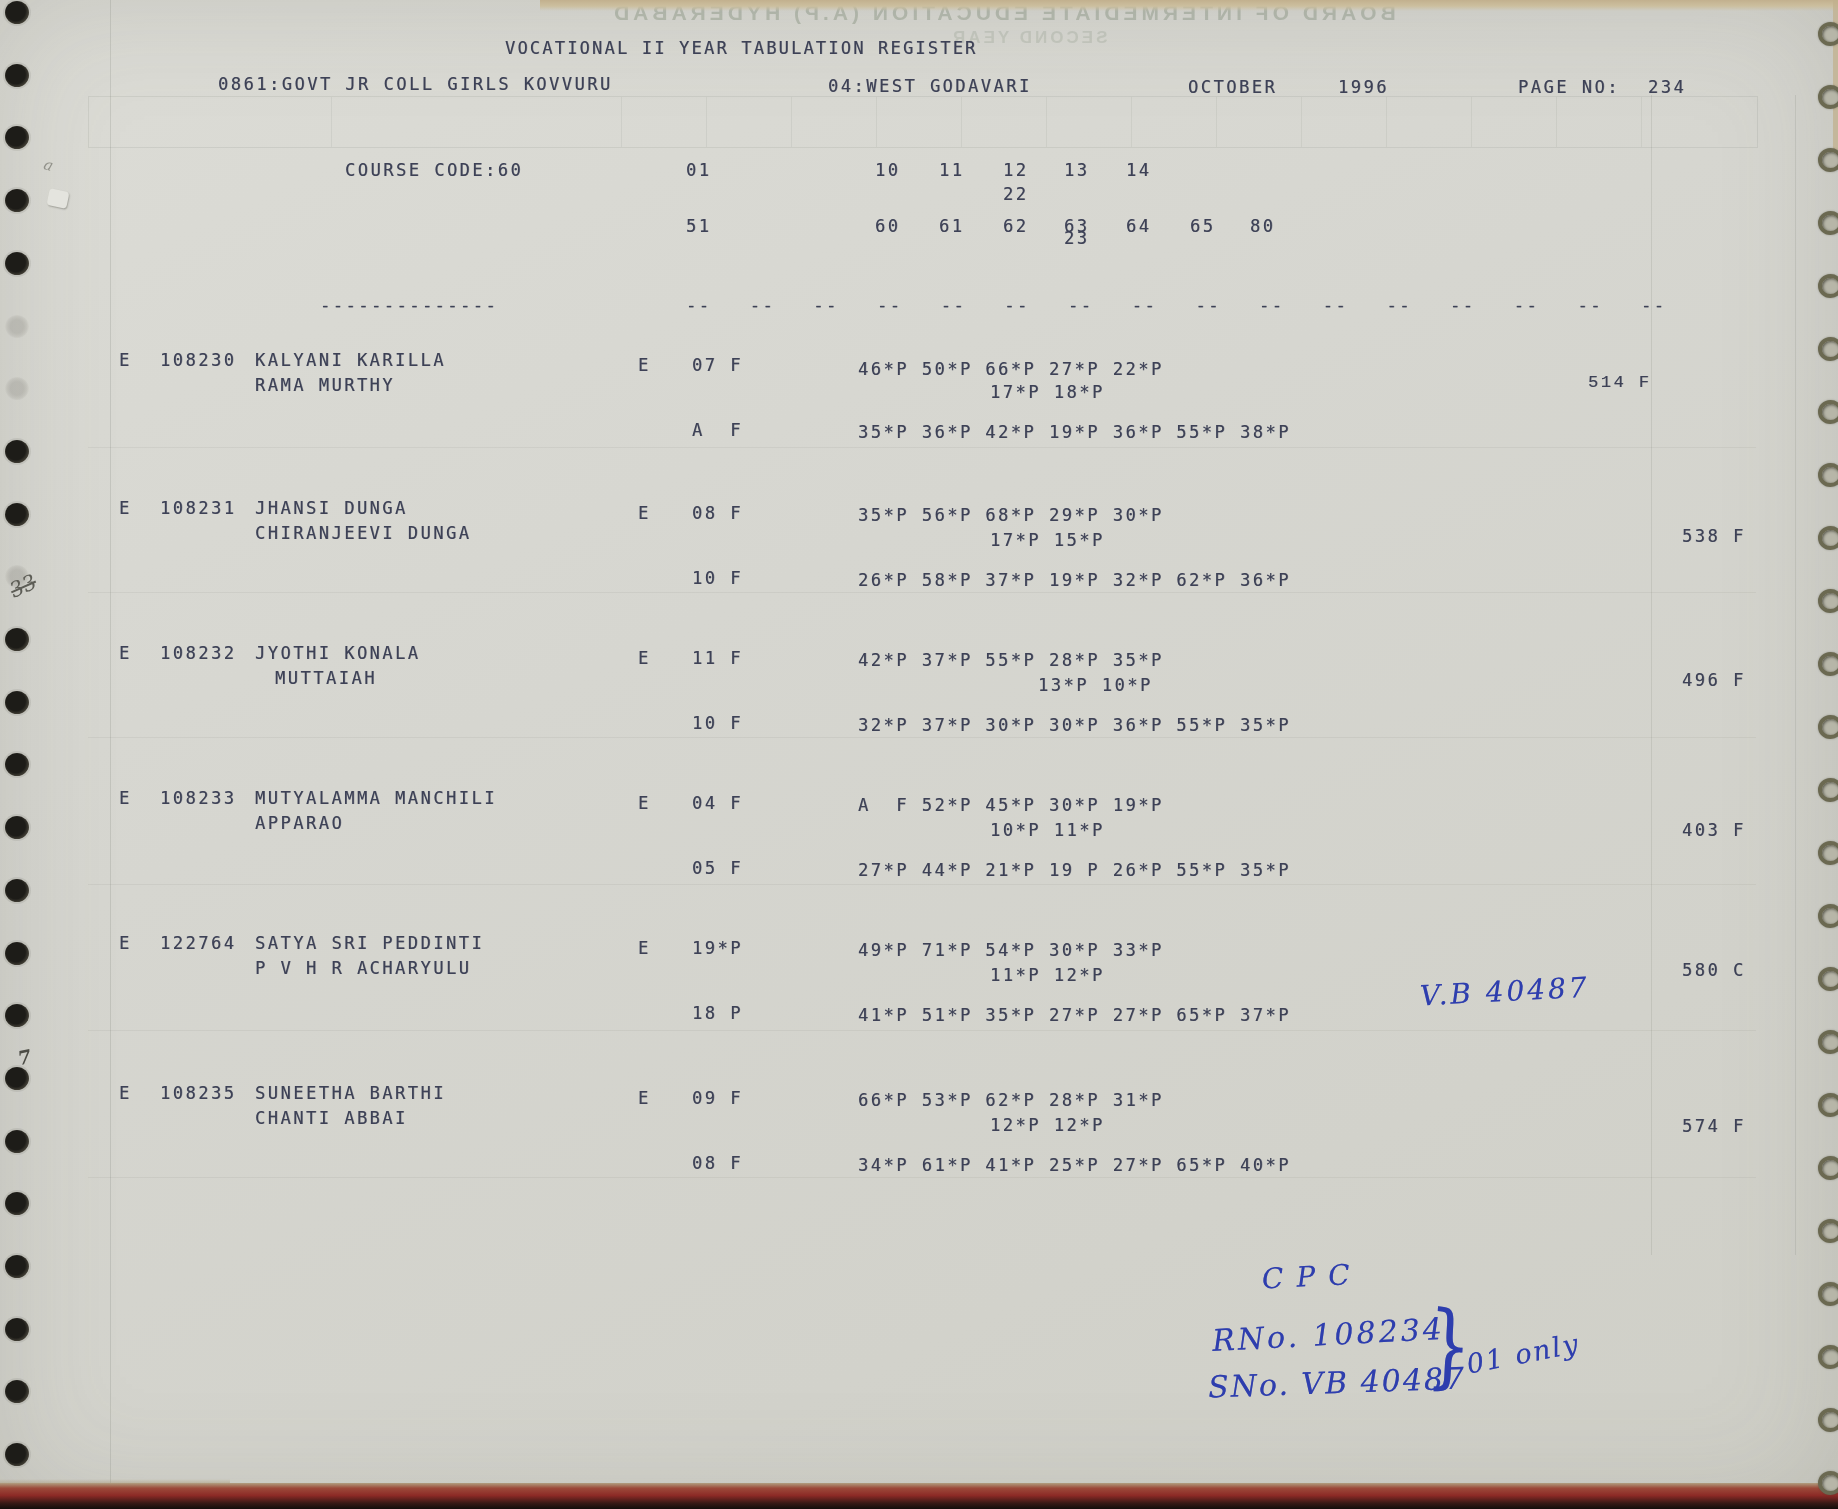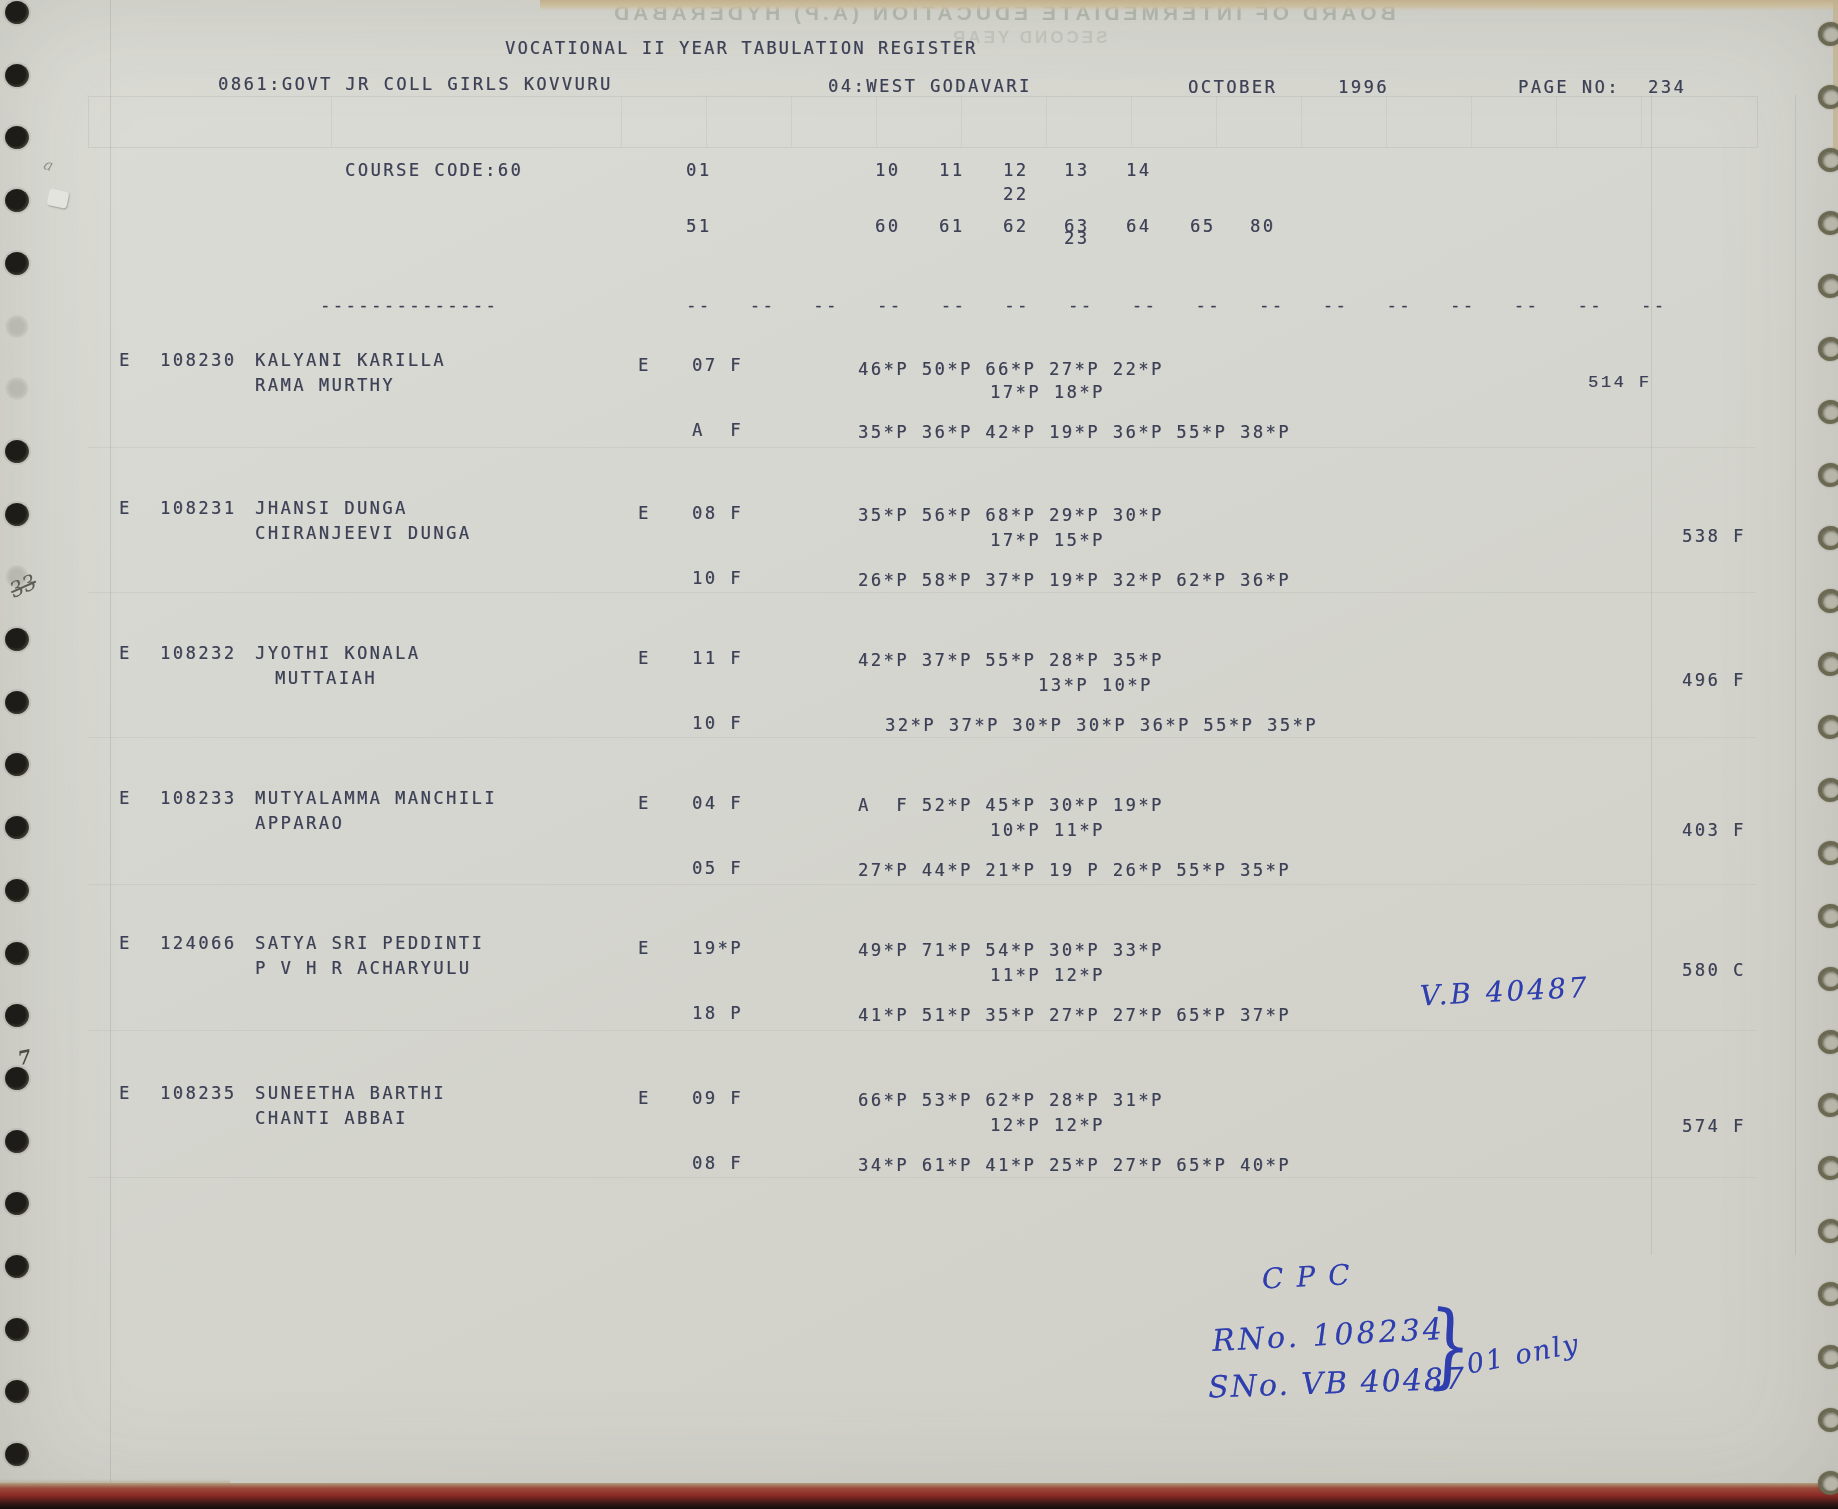--- a/index.html
+++ b/index.html
@@ -234,7 +234,7 @@
     <span class="pr" style="left:858px; top:7px;">42*P 37*P 55*P 28*P 35*P</span>
     <span class="pr" style="left:990px; top:32px;margin-left:48px;">13*P 10*P</span>
     <span class="pr" style="left:692px; top:70px;">10 F</span>
-    <span class="pr" style="left:858px; top:72px;margin-left:27px;">32*P 37*P 30*P 30*P 36*P 55*P 35*P</span>
+    <span class="pr" style="left:858px; top:72px;">32*P 37*P 30*P 30*P 36*P 55*P 35*P</span>
   </div>
   <div class="record" style="top:790px;">
     <span class="pr" style="left:119px; top:0;">E</span>

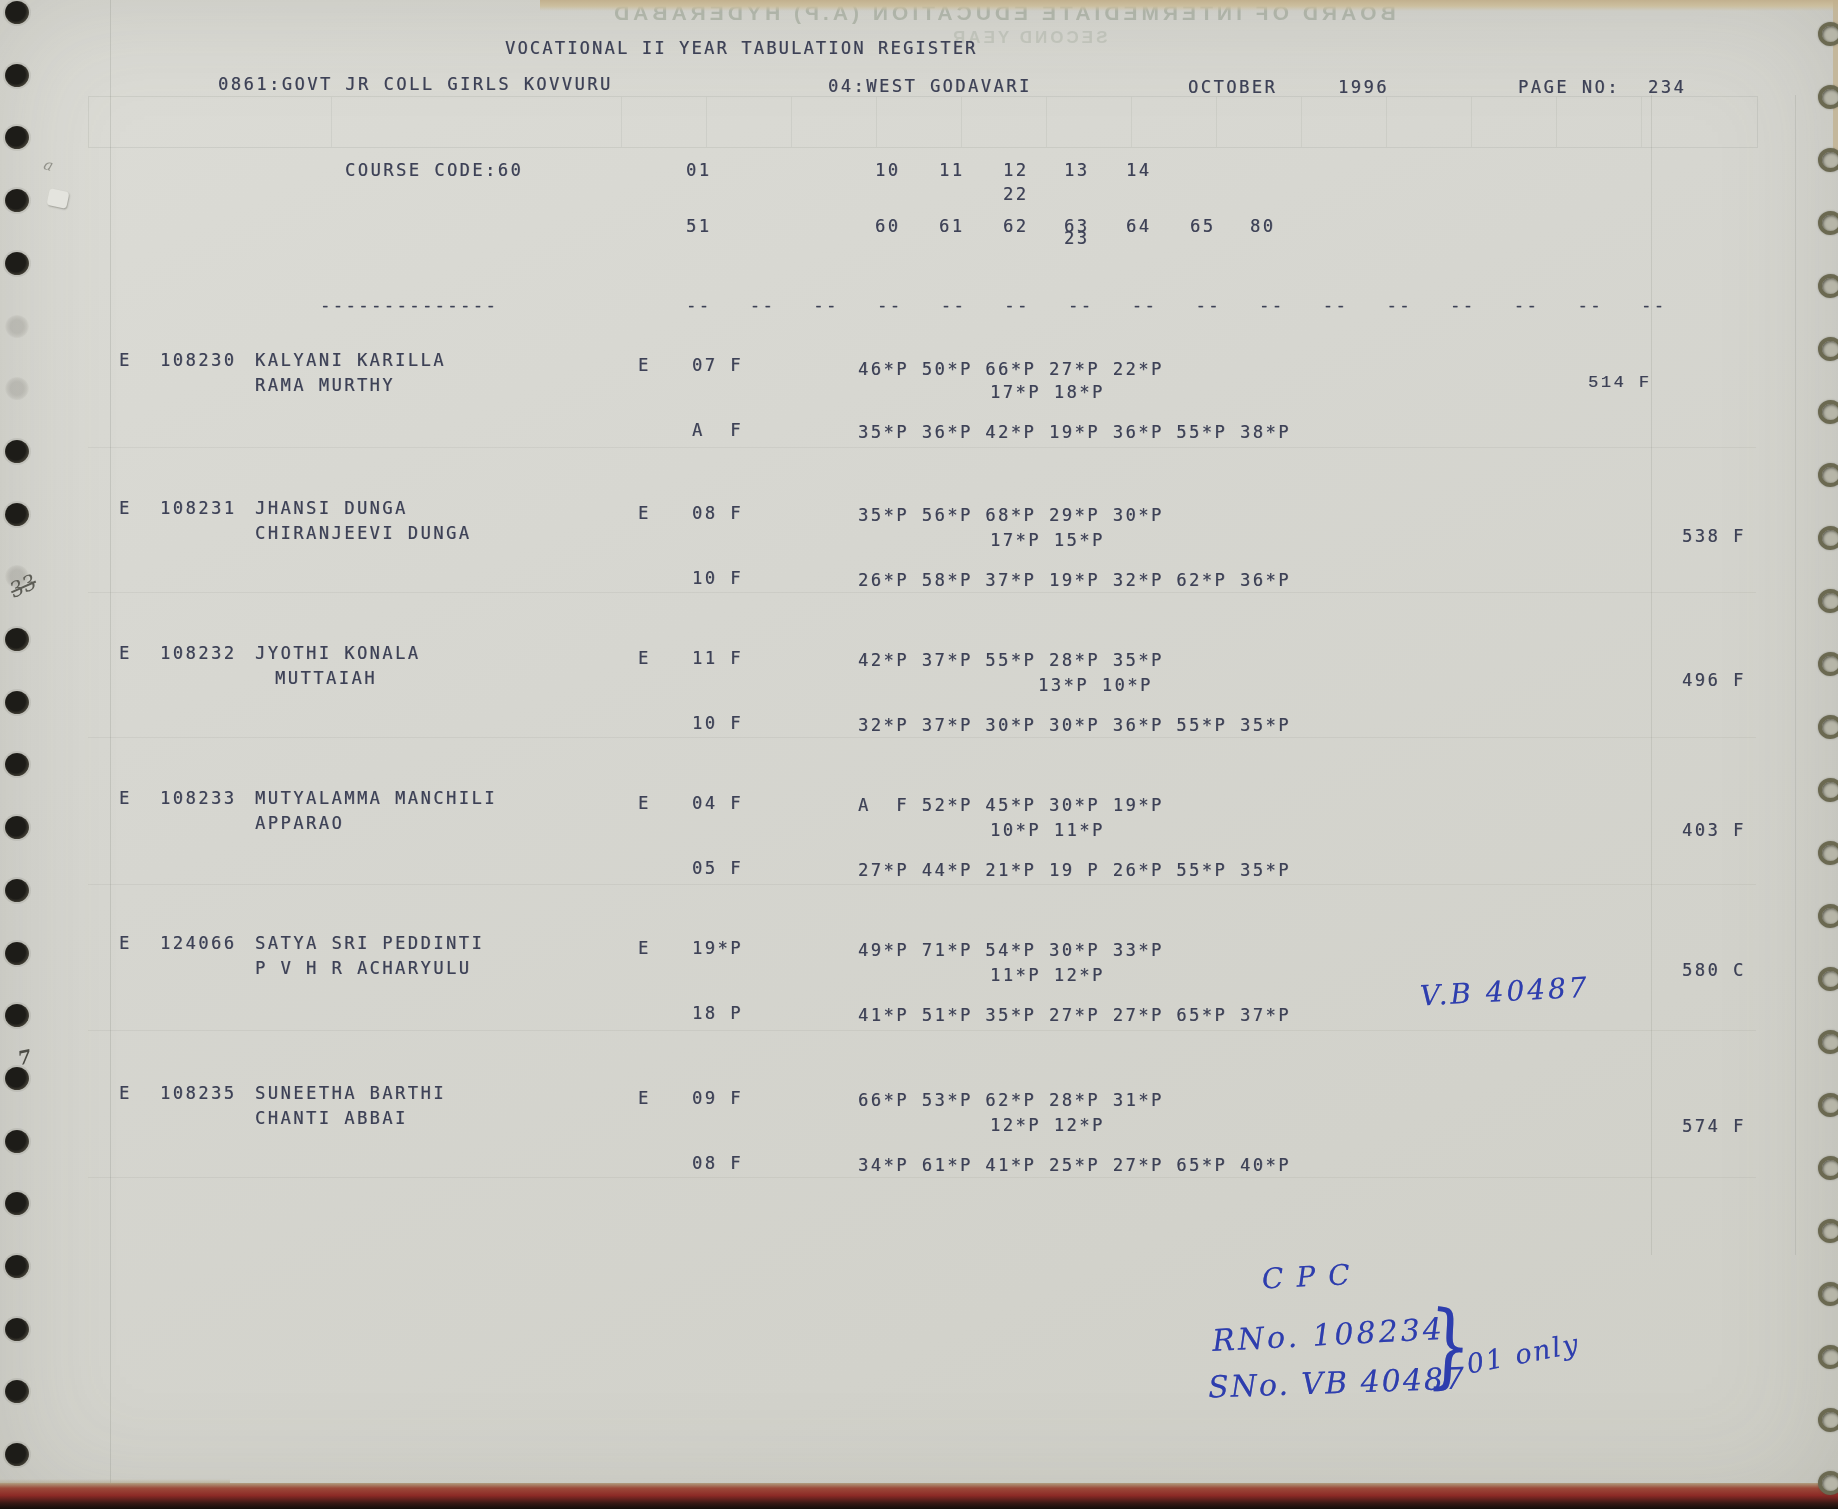--- a/index.html
+++ b/index.html
@@ -250,7 +250,7 @@
   </div>
   <div class="record" style="top:935px;">
     <span class="pr" style="left:119px; top:0;">E</span>
-    <span class="pr" style="left:160px; top:0;">124066</span>
+    <span class="pr" style="left:160px; top:0;">122764</span>
     <span class="pr" style="left:255px; top:0;">SATYA SRI PEDDINTI</span>
     <span class="pr" style="left:255px; top:25px;">P V H R ACHARYULU</span>
     <span class="pr" style="left:638px; top:5px;">E</span>

